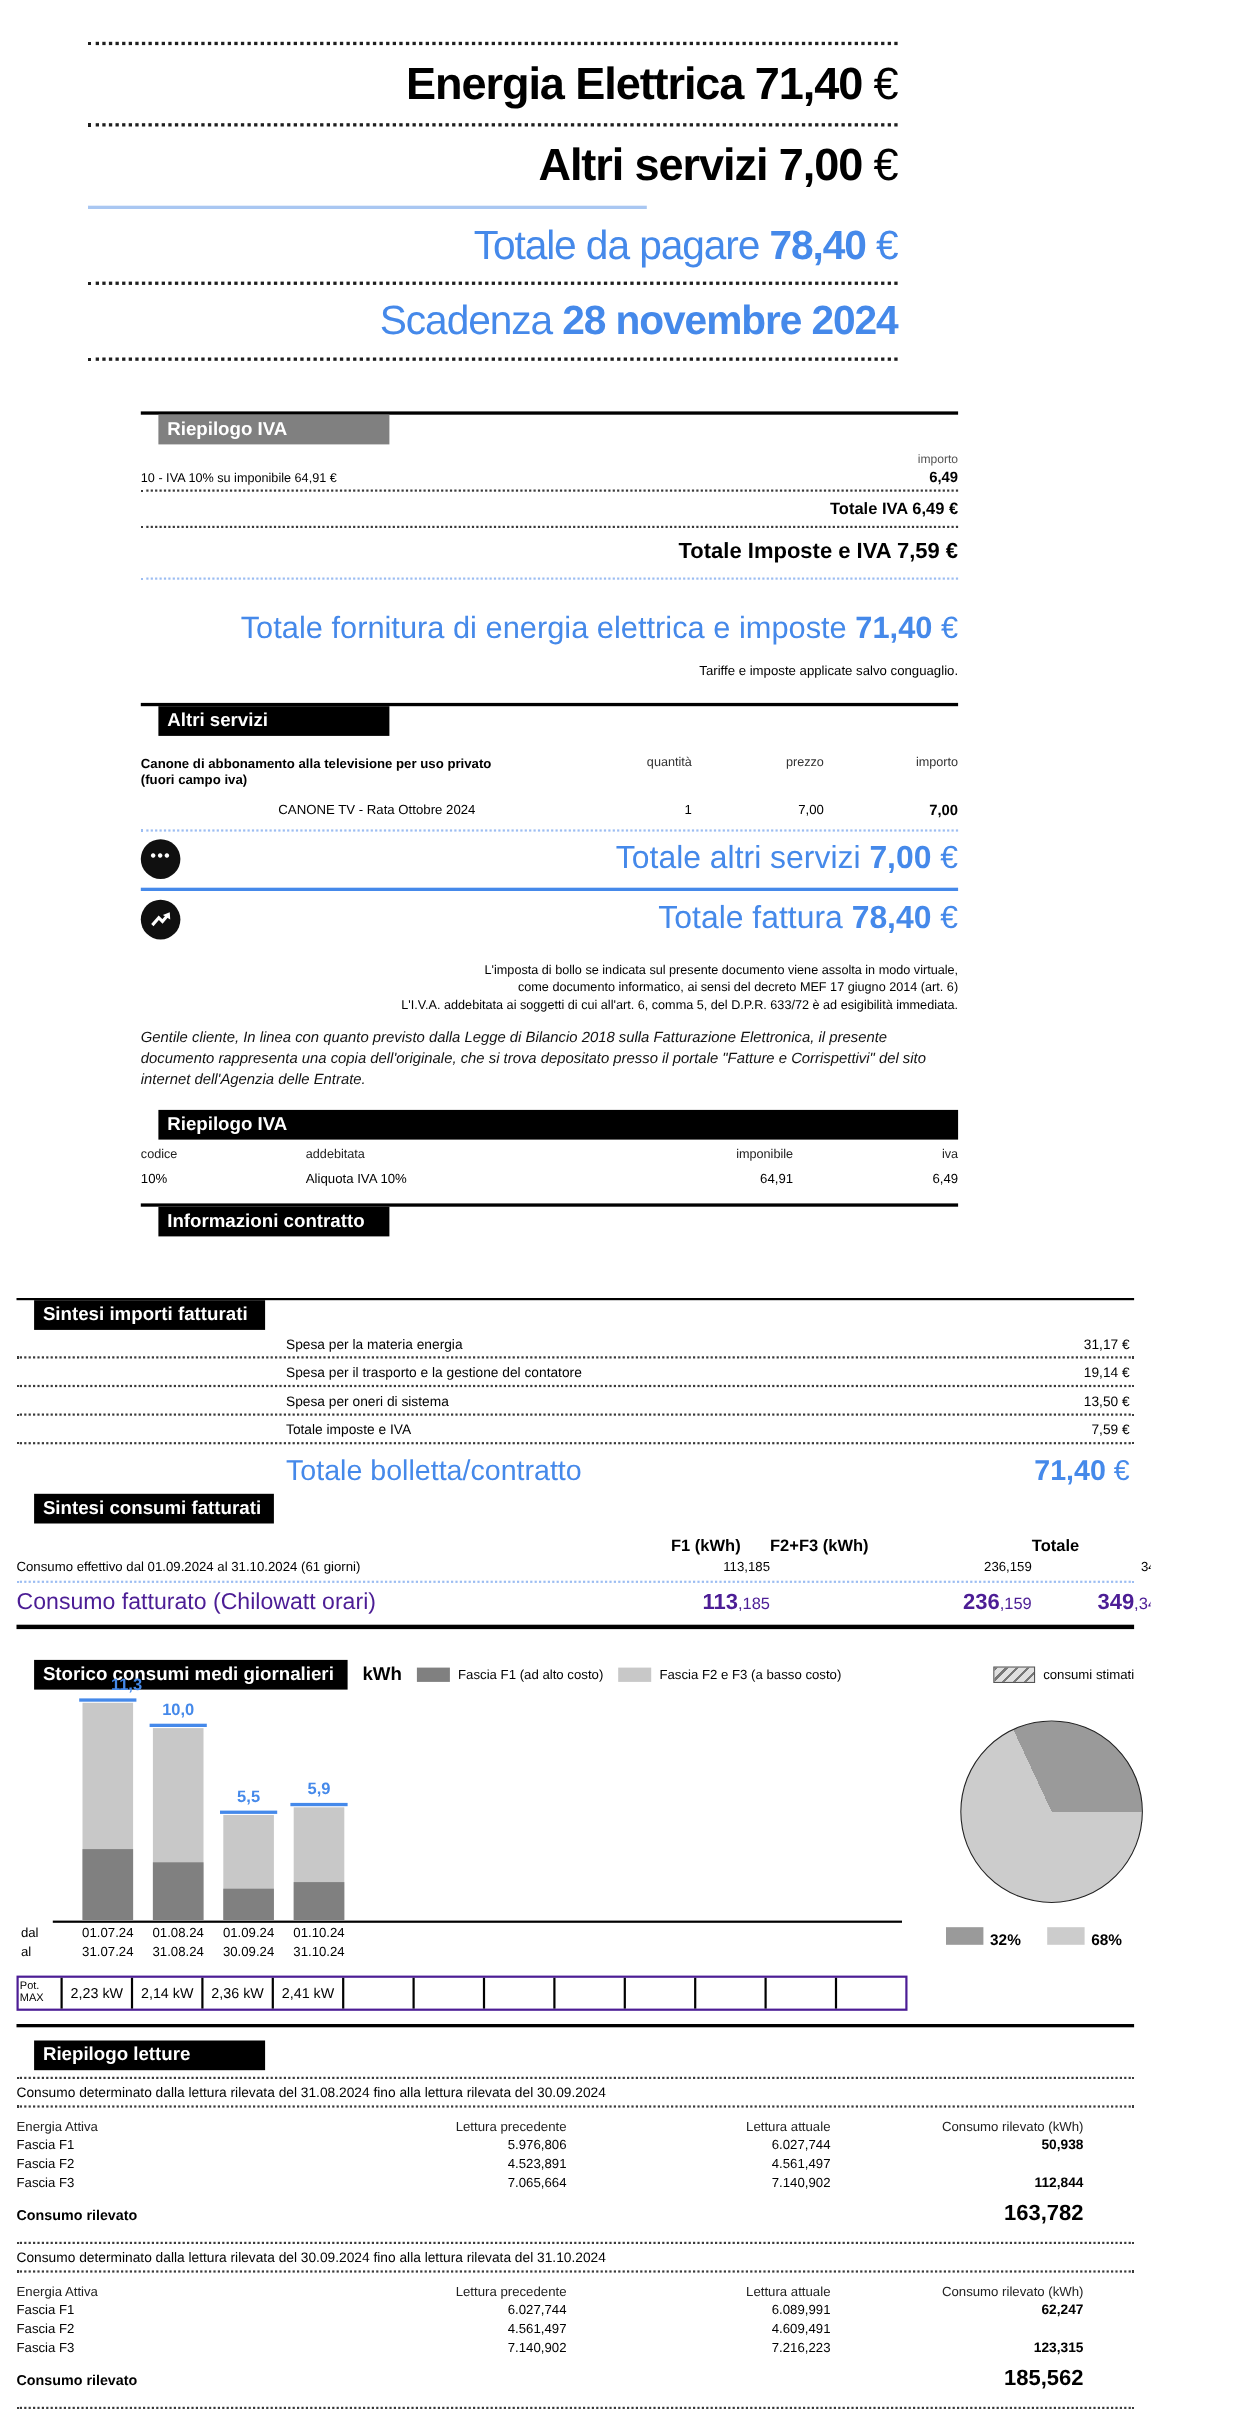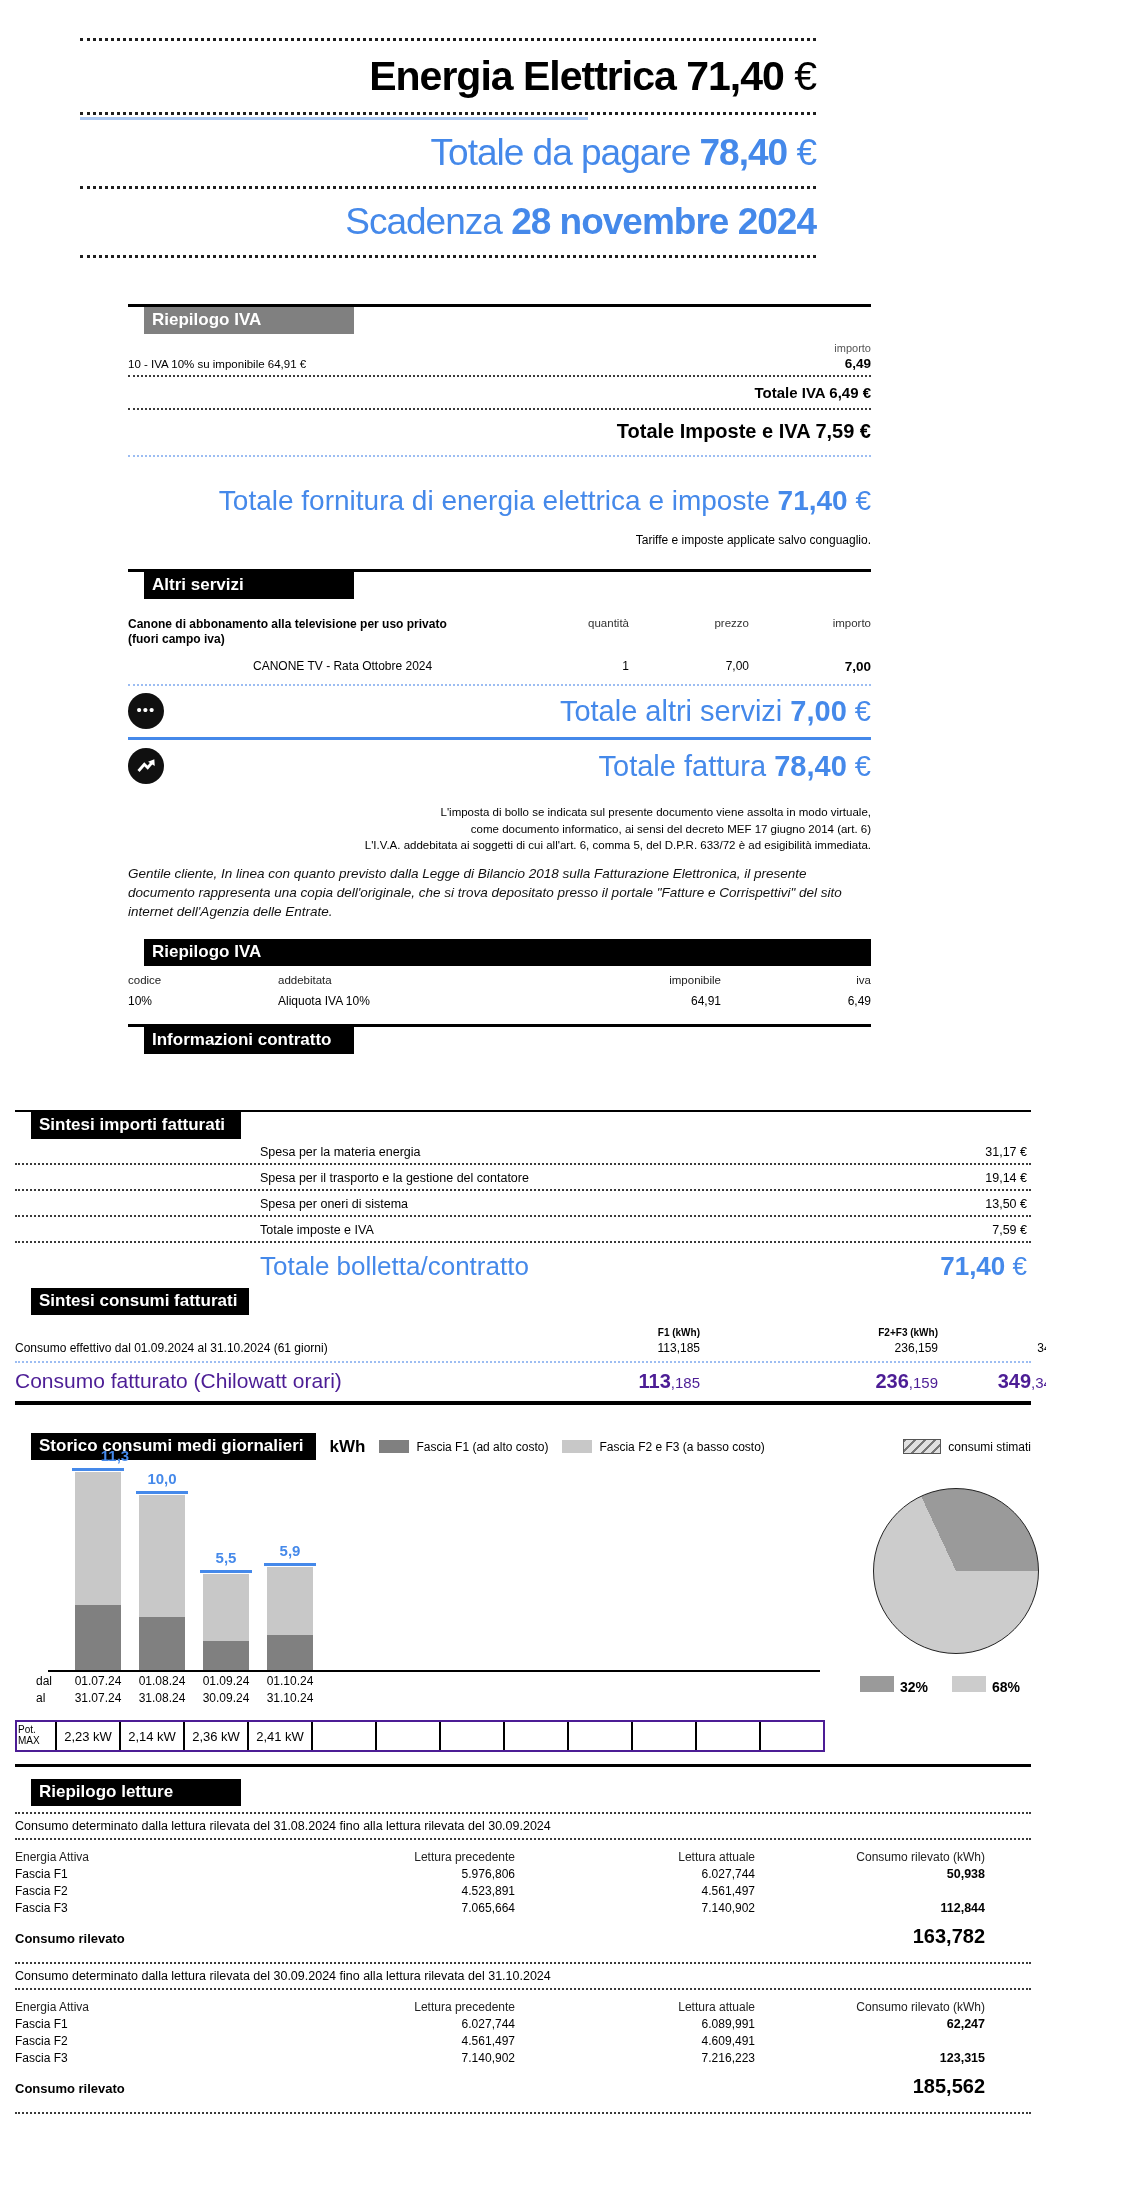--- a/index.html
+++ b/index.html
@@ -129,6 +129,11 @@
       <span class="eur">€</span>
     </div>
     <div class="dot"></div>
+    <div class="headline">
+      <span>Altri servizi</span>
+      <span>7,00</span>
+      <span class="eur">€</span>
+    </div>
     <div class="blue-underline"></div>
     <div class="headline blu">
       <span>Totale da pagare</span>

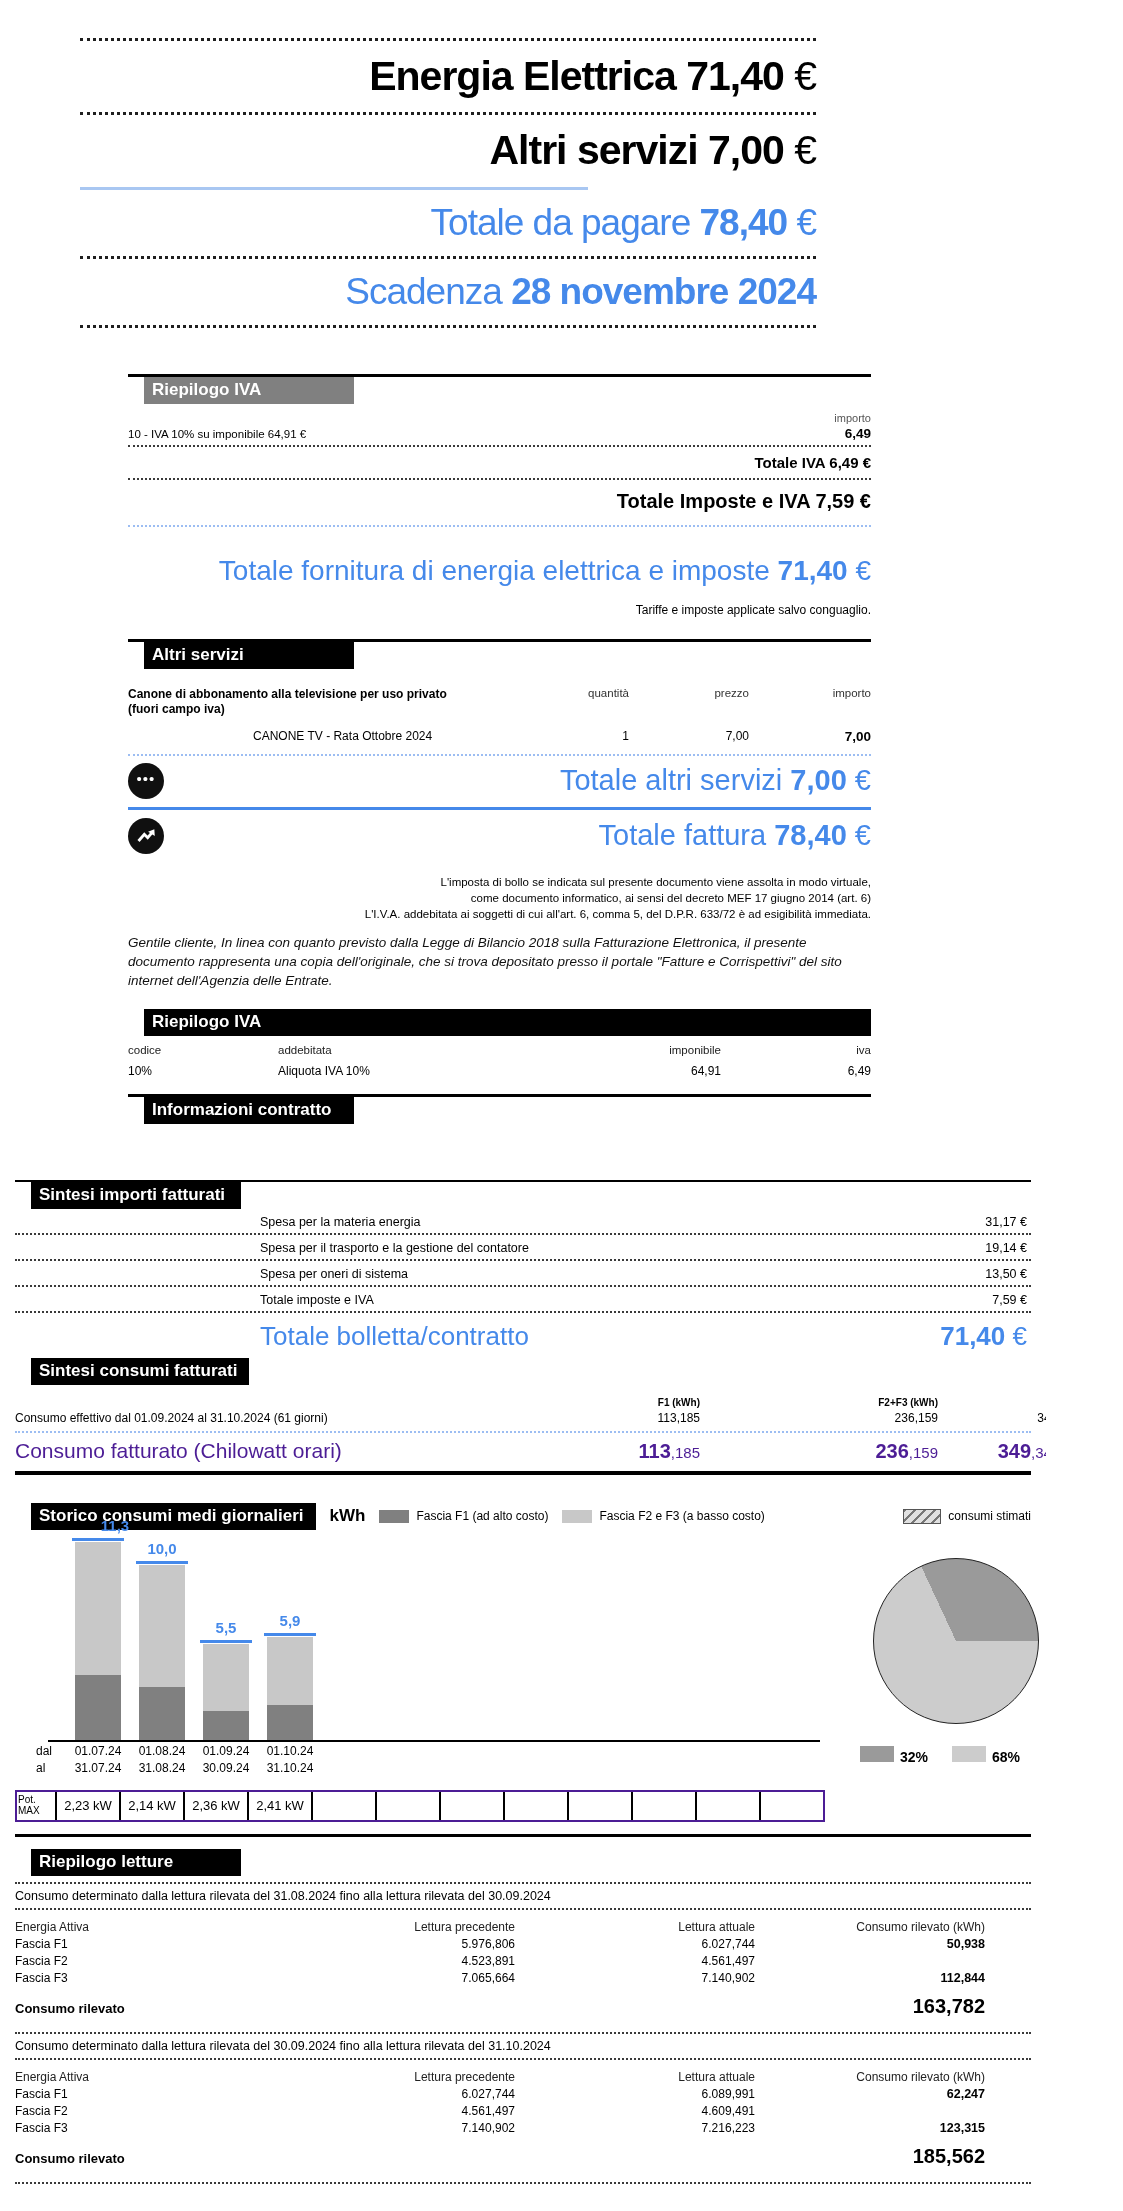--- a/index.html
+++ b/index.html
@@ -67,7 +67,7 @@
   .si-total .v .eur{font-weight:normal;}
 
   .sc-grid{display:grid;grid-template-columns:595px 90px 238px 170px;align-items:baseline;}
-  .sc-grid .h{font-weight:bold;font-size:10px;text-align:right;}
+  .sc-grid .h{font-weight:bold;font-size:15px;text-align:left;}
   .sc-grid .c{font-size:12px;text-align:right;padding-top:3px;}
   .sc-grid .lab{text-align:left;font-size:12px;}
   .sc-blue{display:grid;grid-template-columns:595px 90px 238px 170px;align-items:baseline;color:#4c1d95;padding:6px 0 8px;}

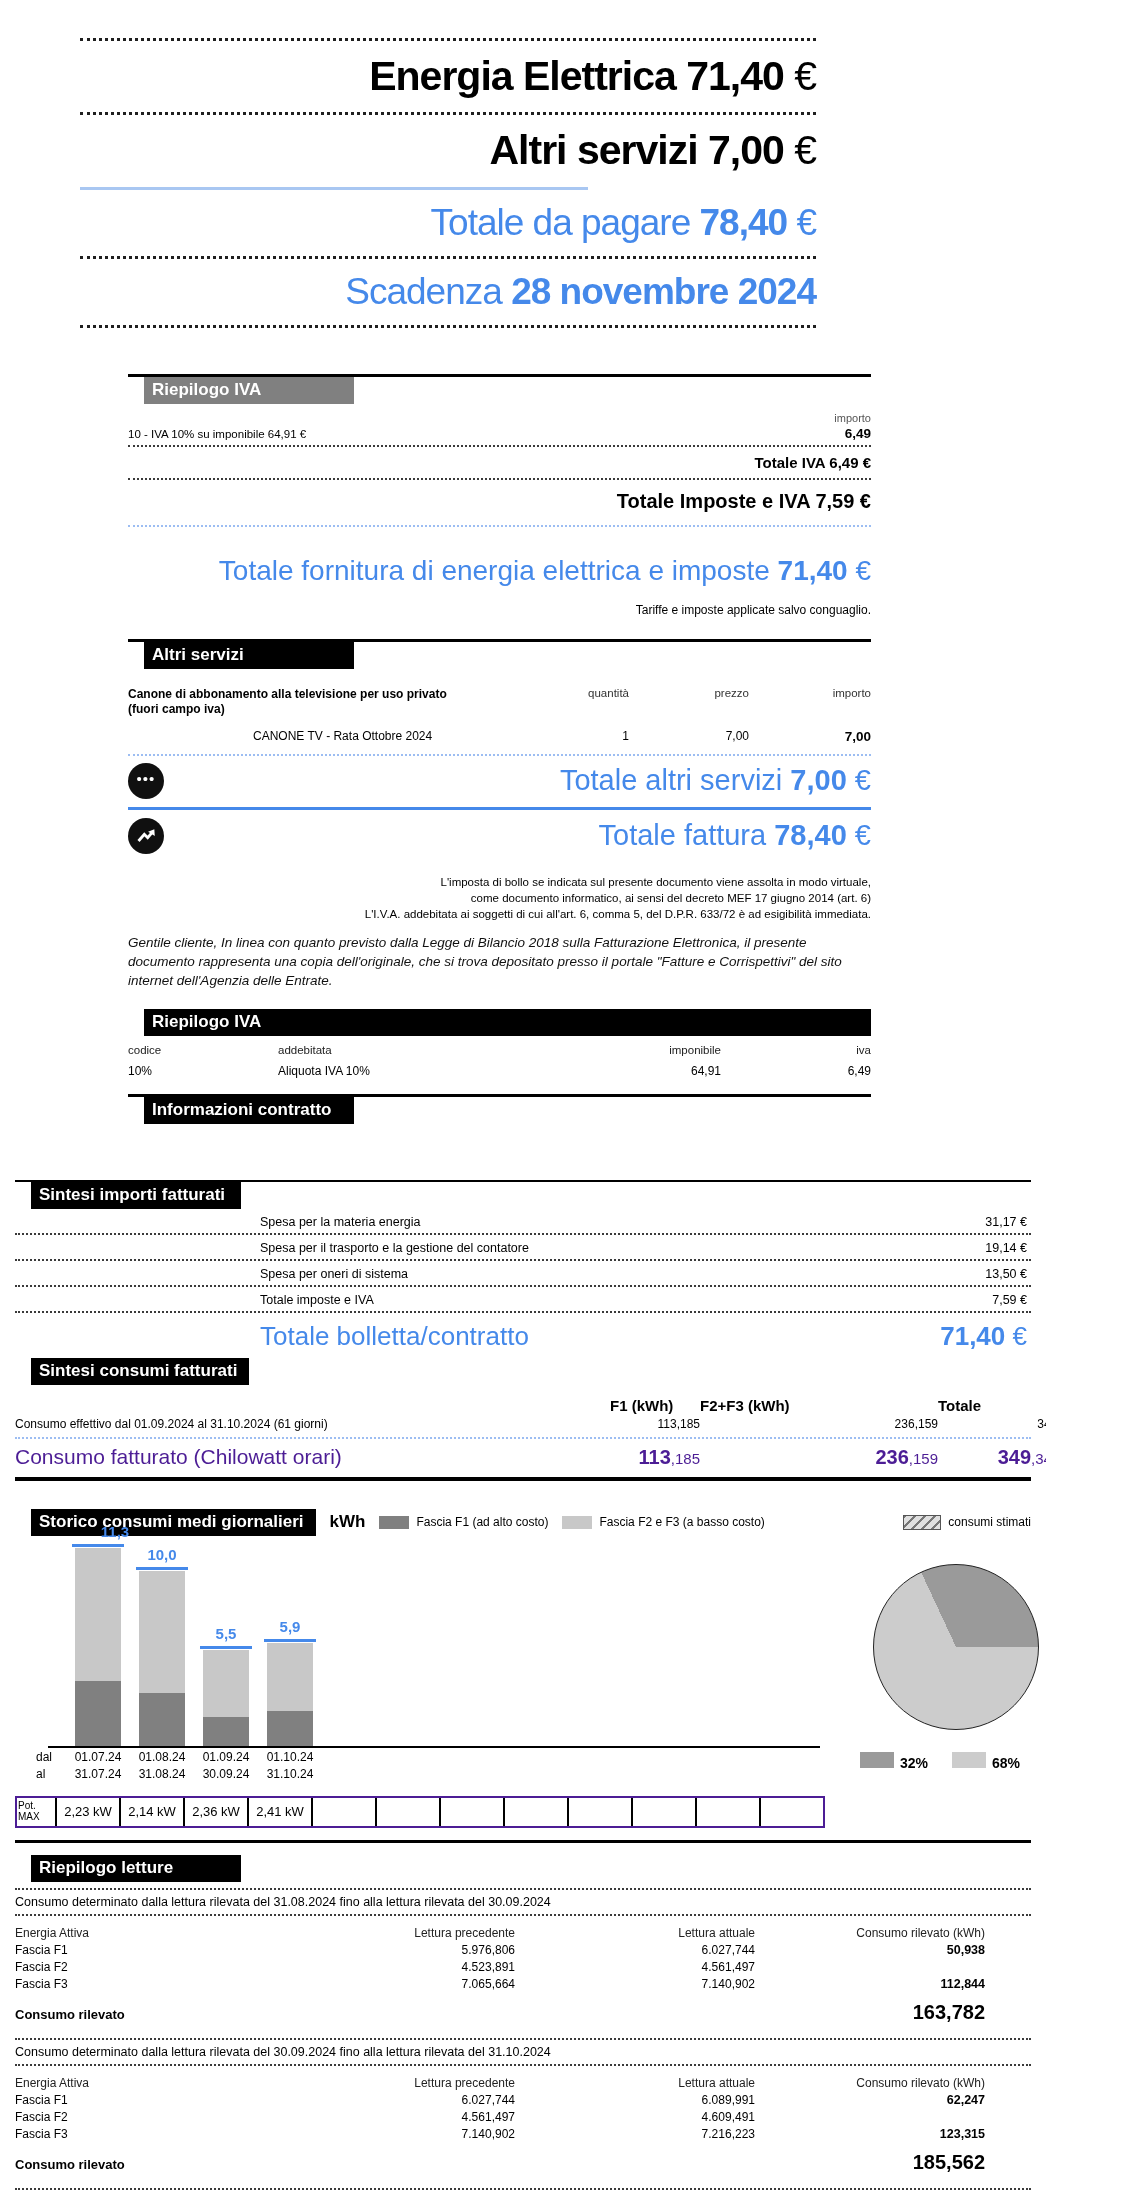--- a/index.html
+++ b/index.html
@@ -91,7 +91,7 @@
   .bar-dark{position:absolute;left:0;bottom:0;width:100%;background:#808080;}
   .bar-cap{position:absolute;height:3px;width:52px;background:#4589ea;}
   .bar-val{position:absolute;width:64px;text-align:center;color:#4589ea;font-weight:bold;font-size:15px;}
-  .ax-lab{position:absolute;font-size:12px;left:21px;text-align:center;}
+  .ax-lab{position:absolute;font-size:12px;left:4px;text-align:center;}
   .ax-date{position:absolute;width:70px;text-align:center;font-size:12px;}
   .pie{position:absolute;left:858px;top:18px;width:164px;height:164px;border-radius:50%;border:1px solid #222;}
   .pie-legend{position:absolute;left:845px;top:206px;display:flex;gap:24px;align-items:center;}

